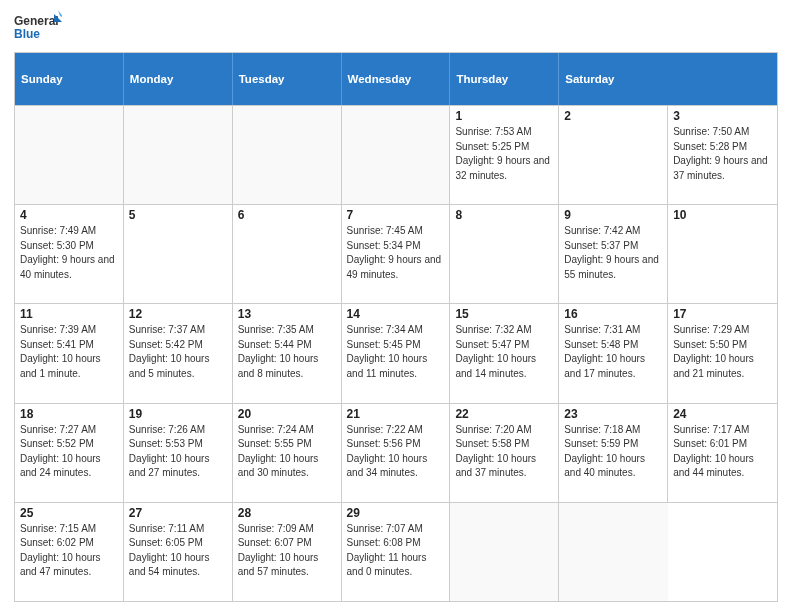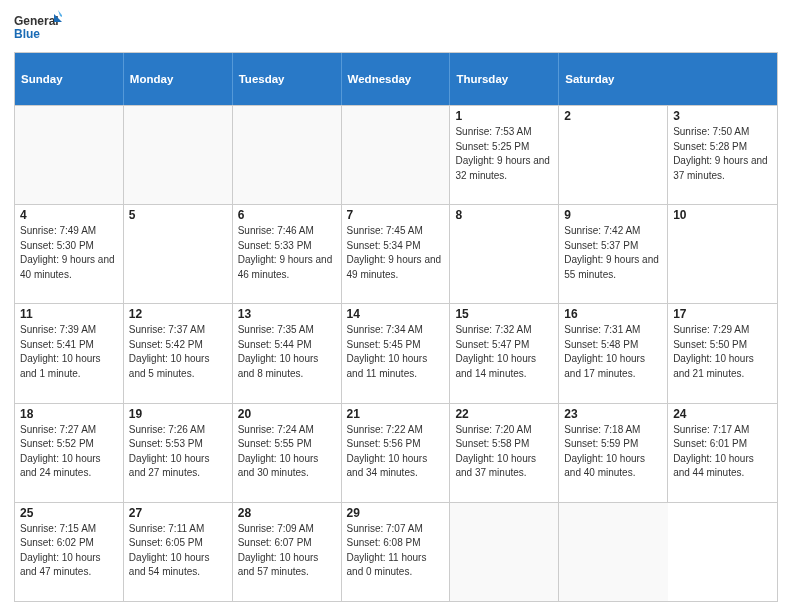--- a/index.html
+++ b/index.html
@@ -161,10 +161,6 @@
           </div>
           <div class="cal-cell">
             <span class="day-num">6</span>
-            <div class="cell-info">Sunrise: 7:46 AM
-Sunset: 5:33 PM
-Daylight: 9 hours
-and 46 minutes.</div>
           </div>
           <div class="cal-cell">
             <span class="day-num">7</span>

